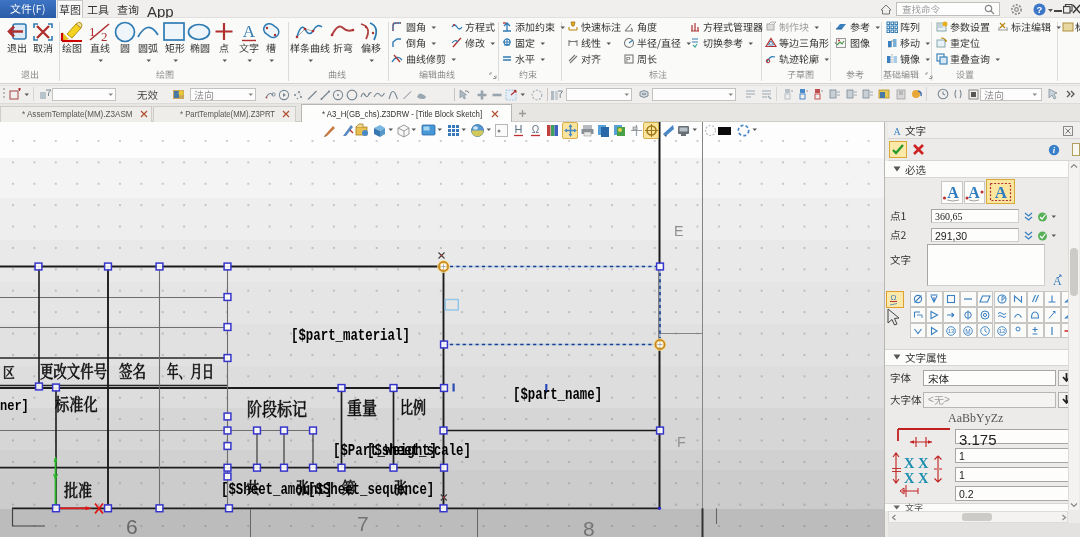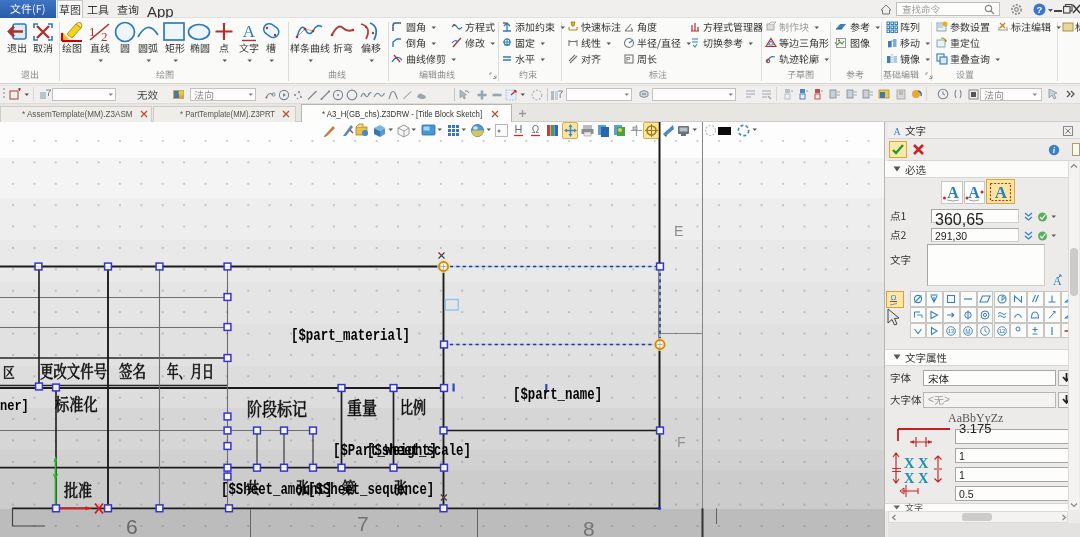--- a/index.html
+++ b/index.html
@@ -1035,7 +1035,7 @@
       <path fill="#333" d="M2.5 -4.9H8V-3H2.5ZM3.6 -1.3C3.7 -0.7 3.8 0.2 3.8 0.7L4.6 0.6C4.6 0.1 4.5 -0.7 4.3 -1.4ZM5.7 -1.3C6 -0.7 6.4 0.2 6.5 0.7L7.2 0.5C7.1 0 6.8 -0.9 6.5 -1.5ZM7.9 -1.4C8.4 -0.8 9 0.2 9.2 0.8L10 0.4C9.7 -0.1 9.1 -1 8.6 -1.7ZM1.9 -1.6C1.5 -0.9 1 0 0.4 0.5L1.2 0.8C1.7 0.3 2.3 -0.6 2.6 -1.4ZM1.7 -5.6V-2.3H8.8V-5.6H5.6V-7H9.6V-7.7H5.6V-8.8H4.8V-5.6Z M11.4 0H15.6V-0.8H14.1V-7.7H13.4C12.9 -7.5 12.5 -7.3 11.8 -7.2V-6.5H13.1V-0.8H11.4Z"></path>
     </svg>
     <div class="abs" style="left:931px;top:209px;width:88px;height:14px;background:#fdfdfc;border:1px solid #a8a6a2;border-right-color:#d0cecb;border-bottom-color:#d0cecb"></div>
-    <div class="abs" style="left:935px;top:210.5px;font-size:16px;color:#222;font-family:Liberation Sans, sans-serif">360,65</div>
+    <div class="abs" style="left:935px;top:210.5px;font-size:10px;color:#222;font-family:Liberation Serif, serif">360,65</div>
     <svg class="abs" style="left:1024px;top:212px" width="9" height="10">
       <path d="M1 1 L4.5 4 L8 1 M1 5 L4.5 8 L8 5" stroke="#3a80c0" stroke-width="1.3" fill="none"></path>
     </svg>

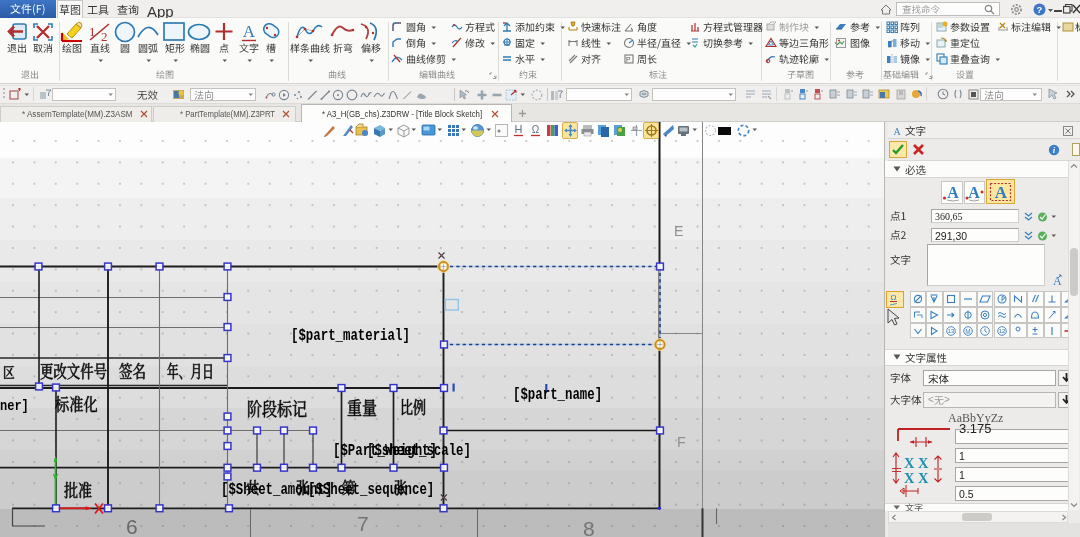--- a/index.html
+++ b/index.html
@@ -1254,7 +1254,7 @@
       <path d="M14 60 V72 M10 66 H26 M26 63 V69 M8 66 L12 63 V69 Z" stroke="#c02020" stroke-width="1" fill="none"></path>
     </svg>
 <div class="abs" style="left:955px;top:429px;width:121px;height:15px;background:#fdfdfc;border:1px solid #a8a6a2"></div>
-<div class="abs" style="left:959px;top:421px;font-size:13px;color:#222">3.175</div>
+<div class="abs" style="left:959px;top:431px;font-size:15px;color:#222">3.175</div>
 <div class="abs" style="left:955px;top:448px;width:121px;height:15px;background:#fdfdfc;border:1px solid #a8a6a2"></div>
 <div class="abs" style="left:959px;top:450px;font-size:10.5px;color:#222">1</div>
 <div class="abs" style="left:955px;top:467px;width:121px;height:15px;background:#fdfdfc;border:1px solid #a8a6a2"></div>

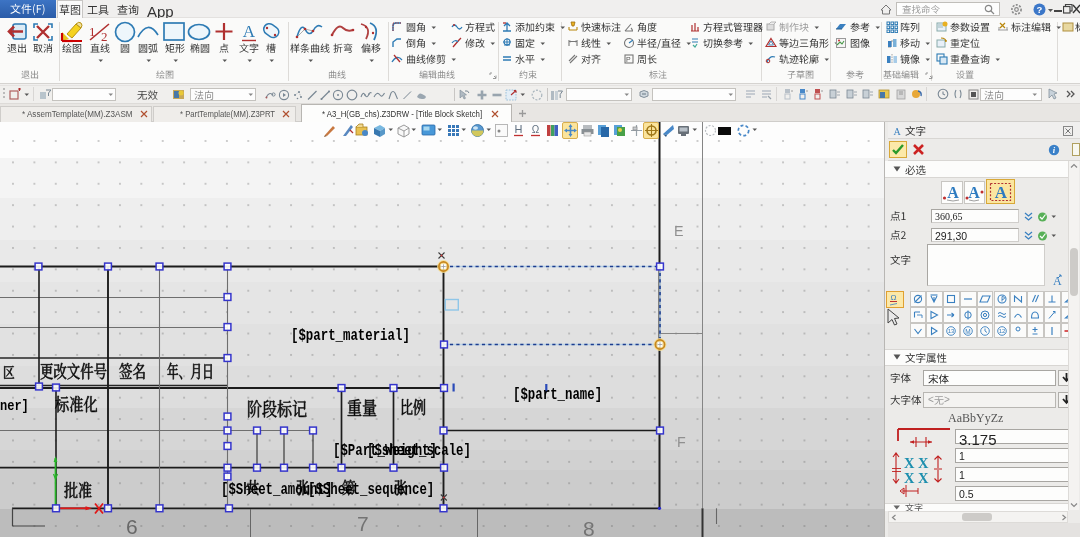--- a/index.html
+++ b/index.html
@@ -1260,7 +1260,7 @@
 <div class="abs" style="left:955px;top:467px;width:121px;height:15px;background:#fdfdfc;border:1px solid #a8a6a2"></div>
 <div class="abs" style="left:959px;top:469px;font-size:10.5px;color:#222">1</div>
 <div class="abs" style="left:955px;top:486px;width:121px;height:15px;background:#fdfdfc;border:1px solid #a8a6a2"></div>
-<div class="abs" style="left:959px;top:488px;font-size:10.5px;color:#222">0.5</div>
+<div class="abs" style="left:959px;top:488px;font-size:10.5px;color:#222">0.2</div>
 <div class="abs" style="left:885px;top:503px;width:183px;height:8px;background:#fcfcfb;border-top:1px solid #d8d6d3"></div>
 <svg class="abs" style="left:893px;top:505px" width="8" height="5">
       <path d="M0.5 0.5 H7 L3.7 4.5 Z" fill="#666"></path>

